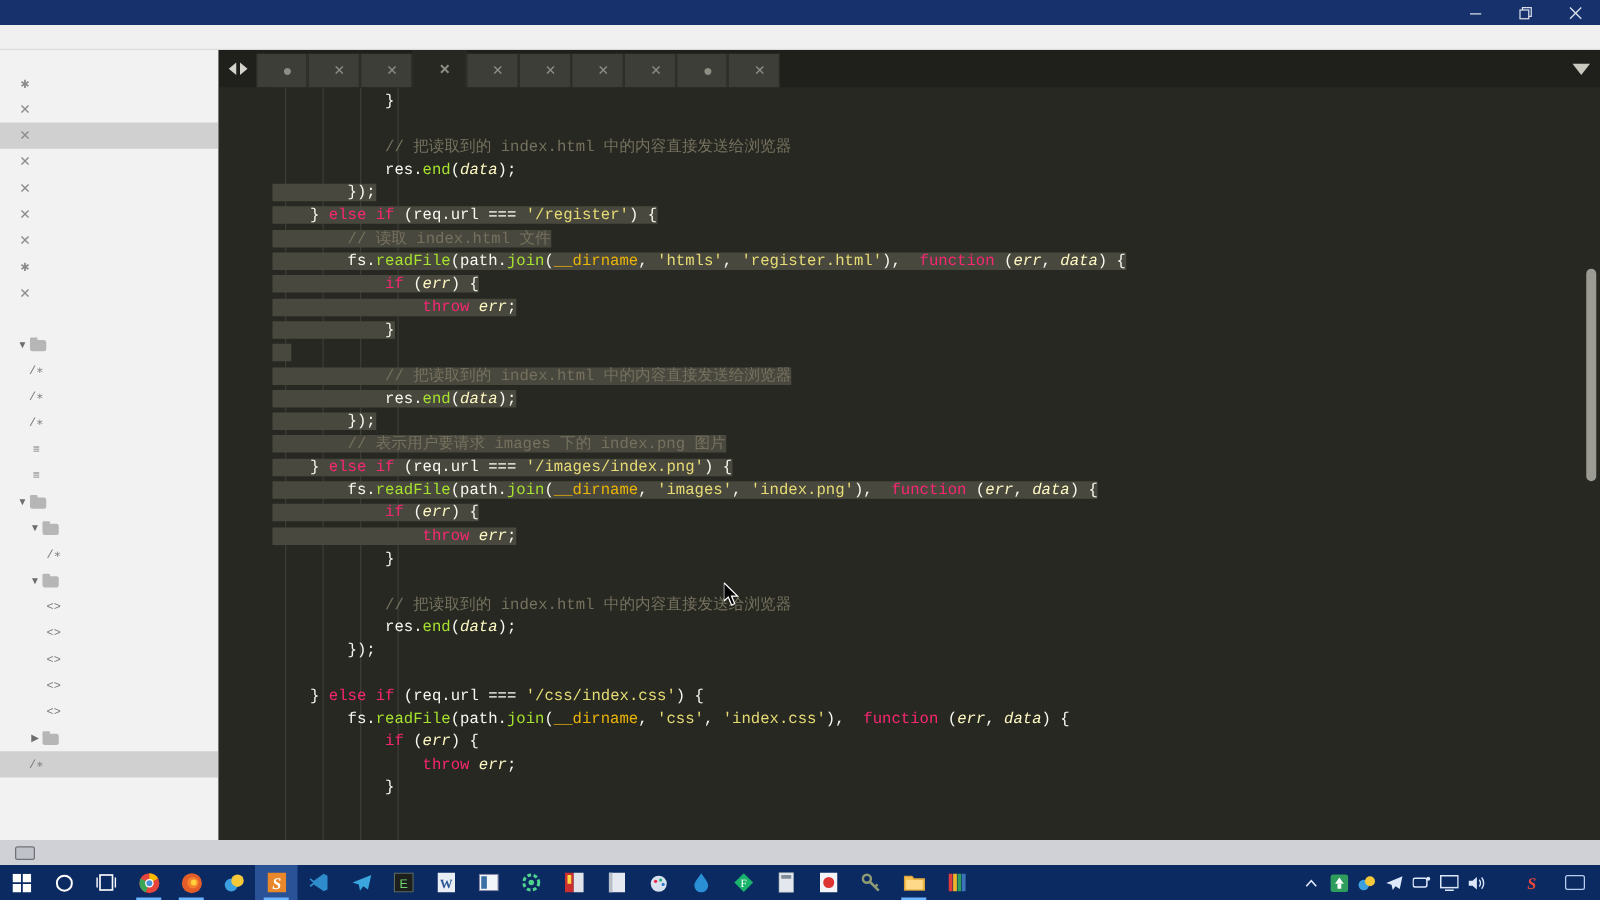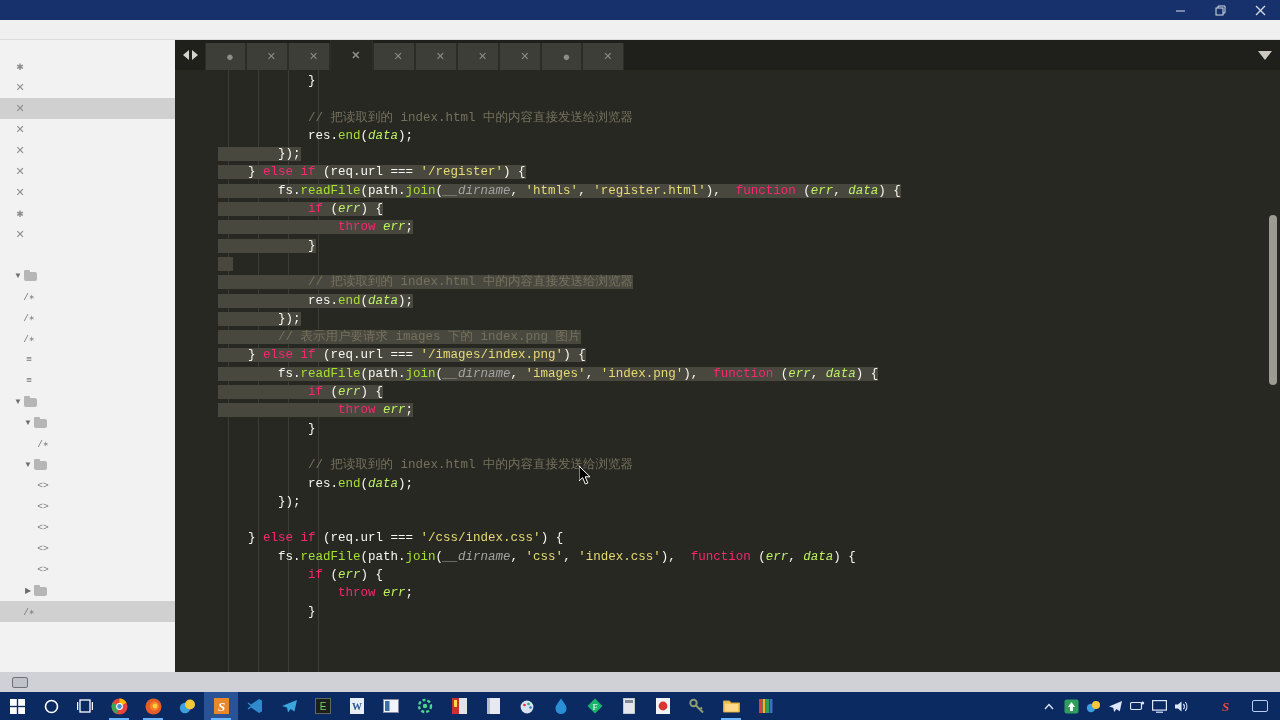--- a/index.html
+++ b/index.html
@@ -83,7 +83,7 @@
   .ind-g{ position:absolute; top:0; height:610px; width:1px; background:#3b3c35; }
   .sel{ background:#49483e; }
   .kw{ color:#f92672; } .str{ color:#e6db74;margin-top:21px; } .fn{ color:#a6e22e; }
-  .par{ color:#bef264; font-style:italic;font-family:Liberation Mono, monospace; } .cmt{ color:#75715e;text-align:right; }
+  .par{ color:#fef9c3; font-style:italic;font-family:Liberation Mono, monospace; } .cmt{ color:#75715e;text-align:right; }
   .lit{ color:#a3a3a3; font-style:italic; }
 
   

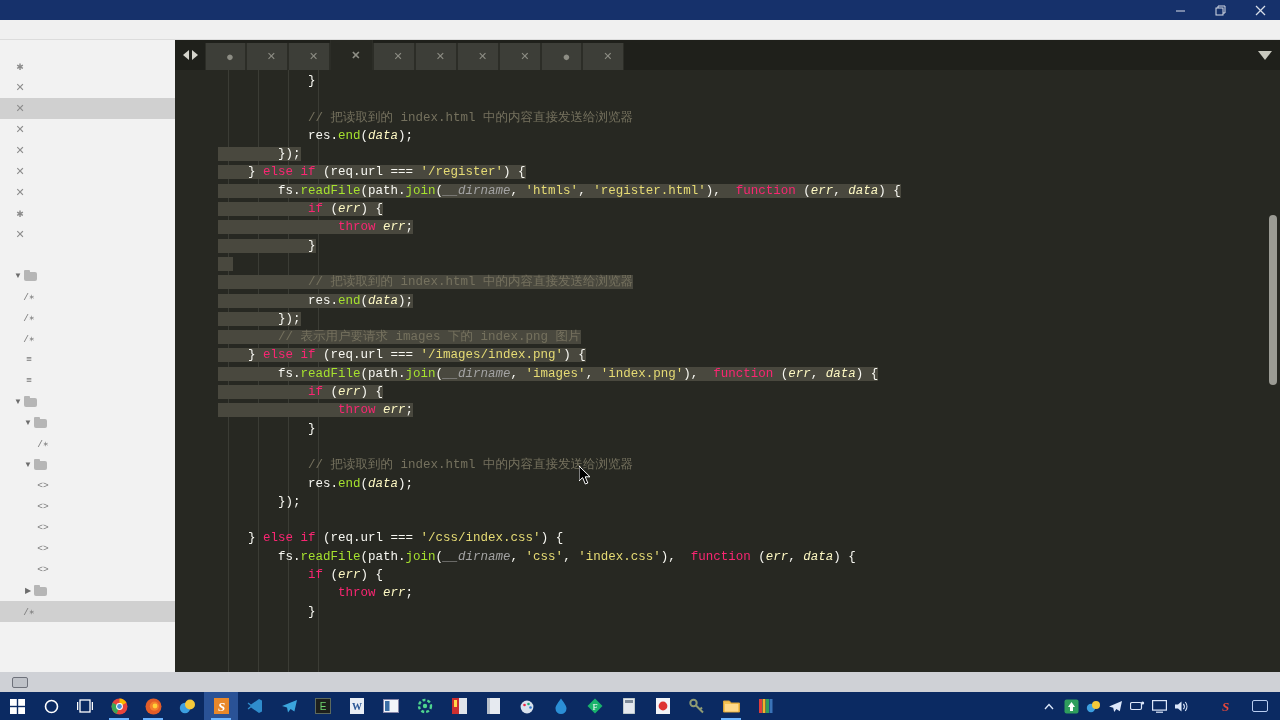--- a/index.html
+++ b/index.html
@@ -386,6 +386,7 @@
         <div class="cl">            res.<span class="fn">end</span>(<span class="par">data</span>);</div>
         <div class="cl"><span class="sel">        });</span></div>
         <div class="cl"><span class="sel">    } <span class="kw">else</span> <span class="kw">if</span> (req.url === <span class="str">'/register'</span>) {</span></div>
+        <div class="cl"><span class="sel">        <span class="cmt">// 读取 index.html 文件</span></span></div>
         <div class="cl"><span class="sel">        fs.<span class="fn">readFile</span>(path.<span class="fn">join</span>(<span class="lit">__dirname</span>, <span class="str">'htmls'</span>, <span class="str">'register.html'</span>),  <span class="kw">function</span> (<span class="par">err</span>, <span class="par">data</span>) {</span></div>
         <div class="cl"><span class="sel">            <span class="kw">if</span> (<span class="par">err</span>) {</span></div>
         <div class="cl"><span class="sel">                <span class="kw">throw</span> <span class="par">err</span>;</span></div>

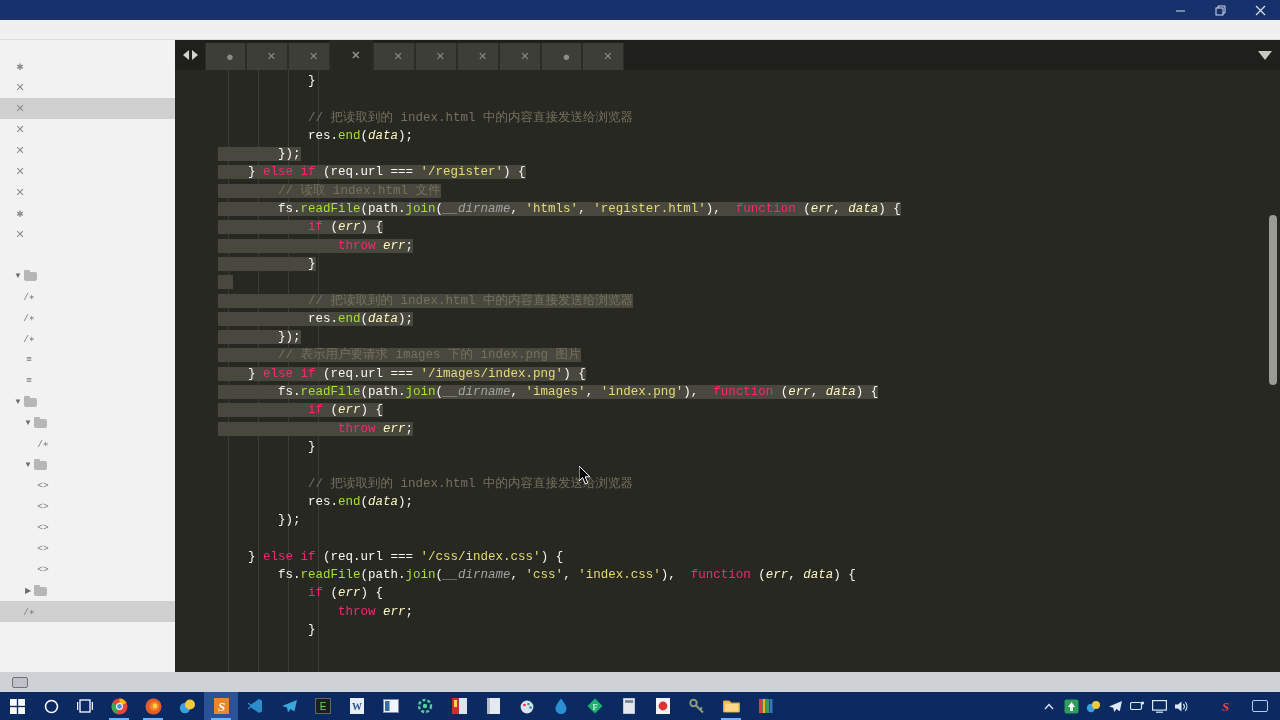--- a/index.html
+++ b/index.html
@@ -84,7 +84,7 @@
   .sel{ background:#49483e; }
   .kw{ color:#f92672; } .str{ color:#e6db74;margin-top:21px; } .fn{ color:#a6e22e; }
   .par{ color:#fef9c3; font-style:italic;font-family:Liberation Mono, monospace; } .cmt{ color:#75715e;text-align:right; }
-  .lit{ color:#a3a3a3; font-style:italic; }
+  .lit{ color:#eab308; }
 
   
   #vscroll{ position:absolute; right:3px; top:0; width:8px; height:610px; }

